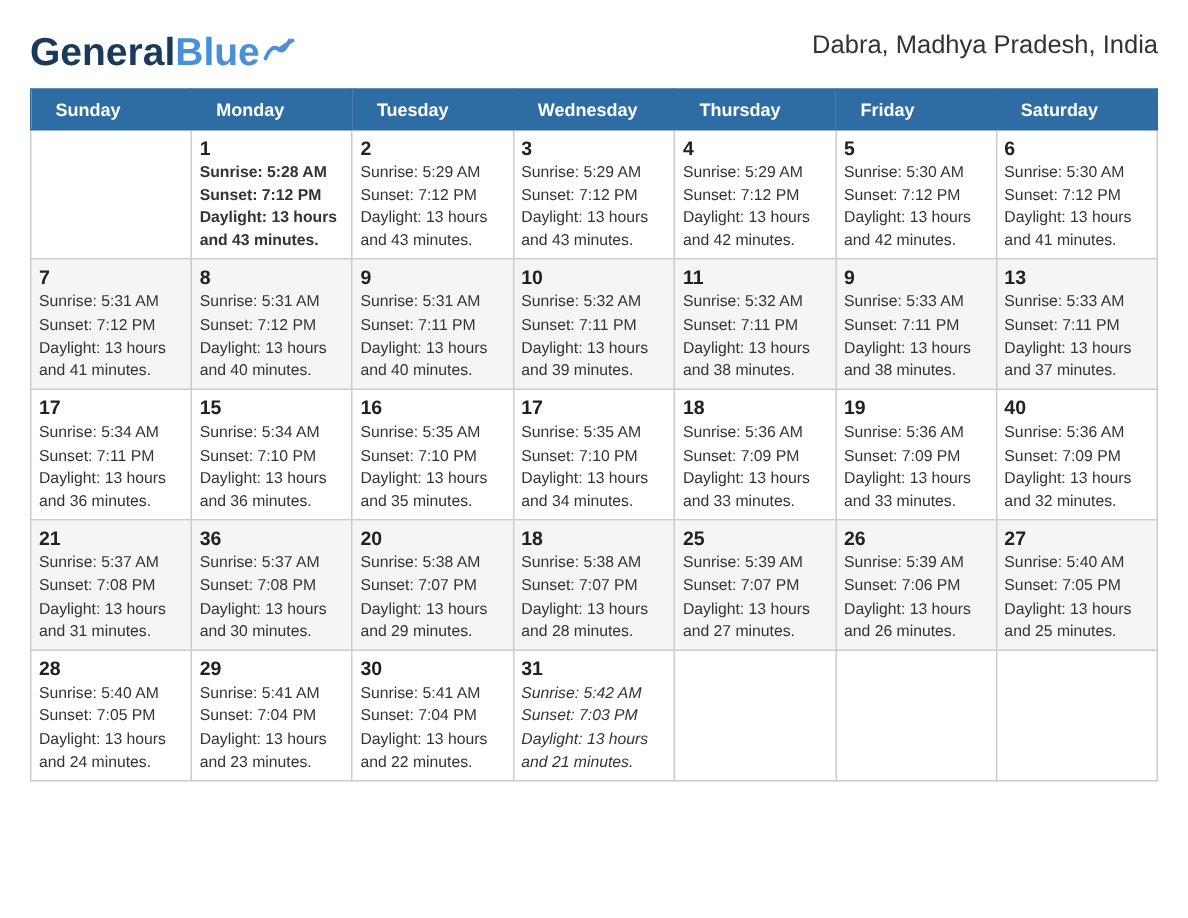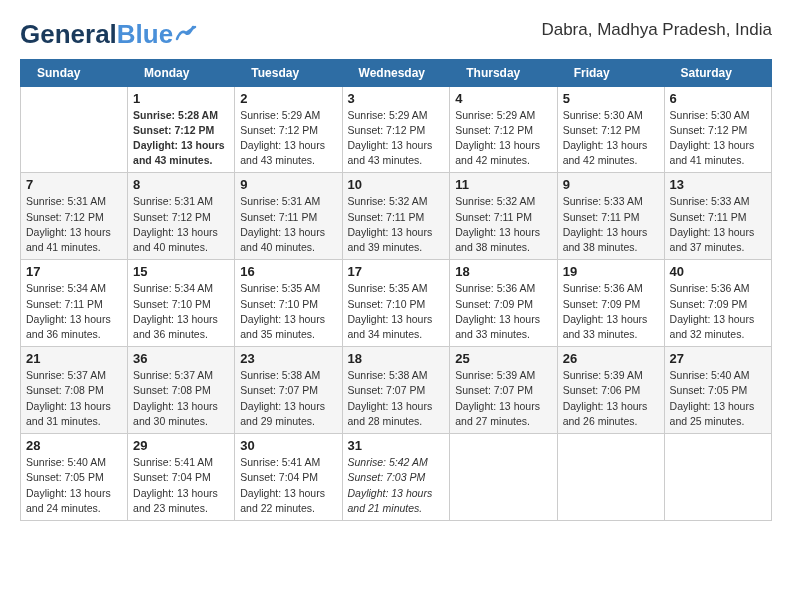--- a/index.html
+++ b/index.html
@@ -282,7 +282,7 @@
 and 30 minutes.</div>
         </td>
         <td>
-          <span class="day-number">23</span>
+          <span class="day-number">20</span>
           <div class="day-info" style="white-space: pre-line;">Sunrise: 5:38 AM
 Sunset: 7:07 PM
 Daylight: 13 hours

